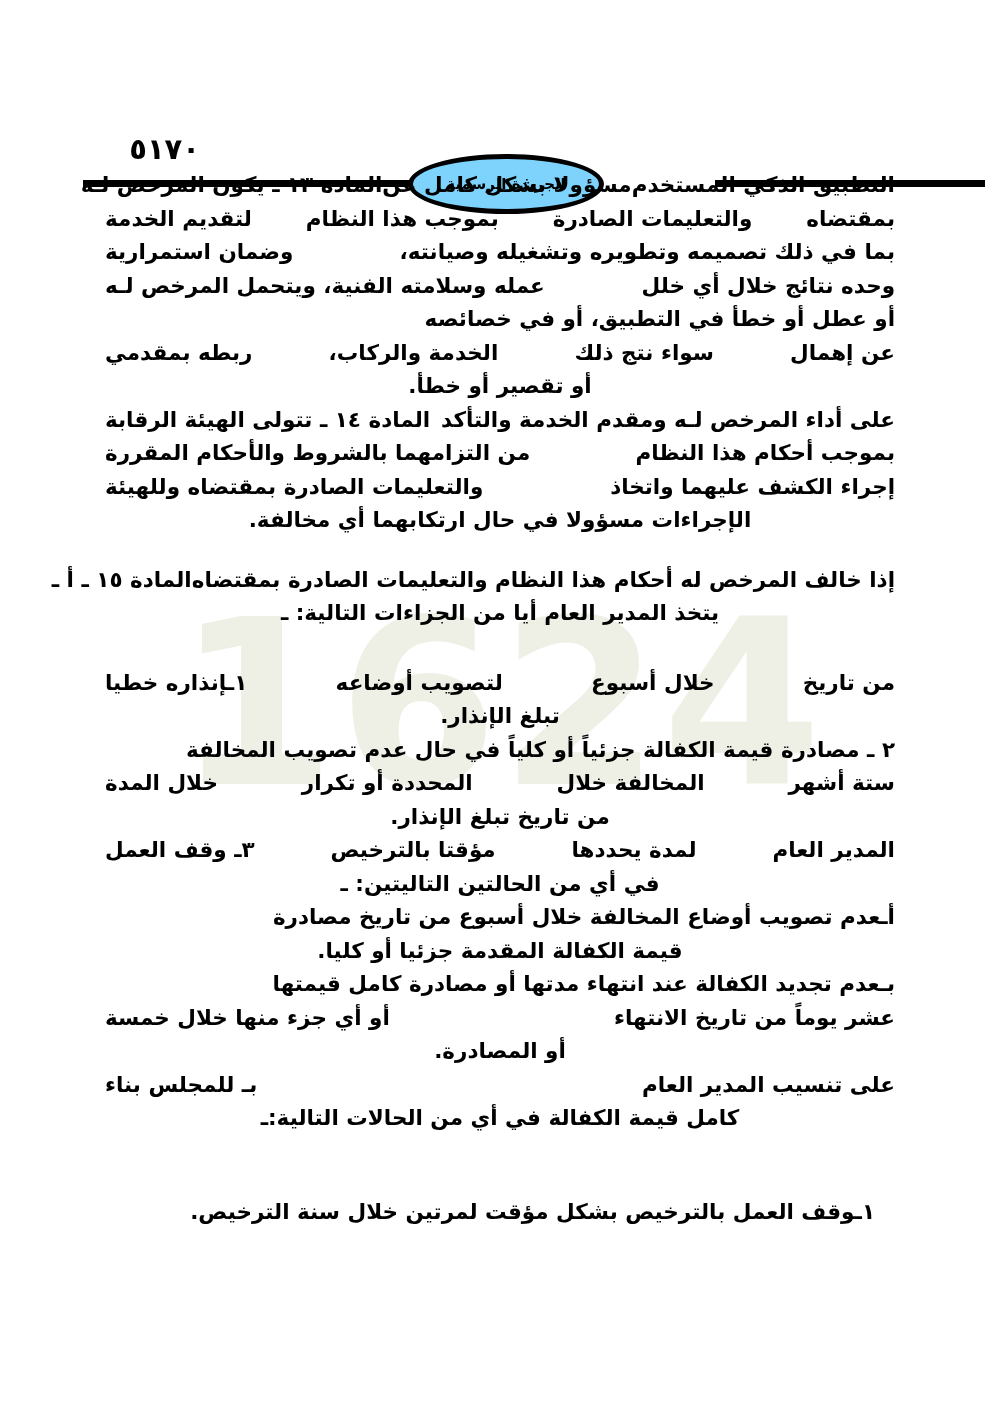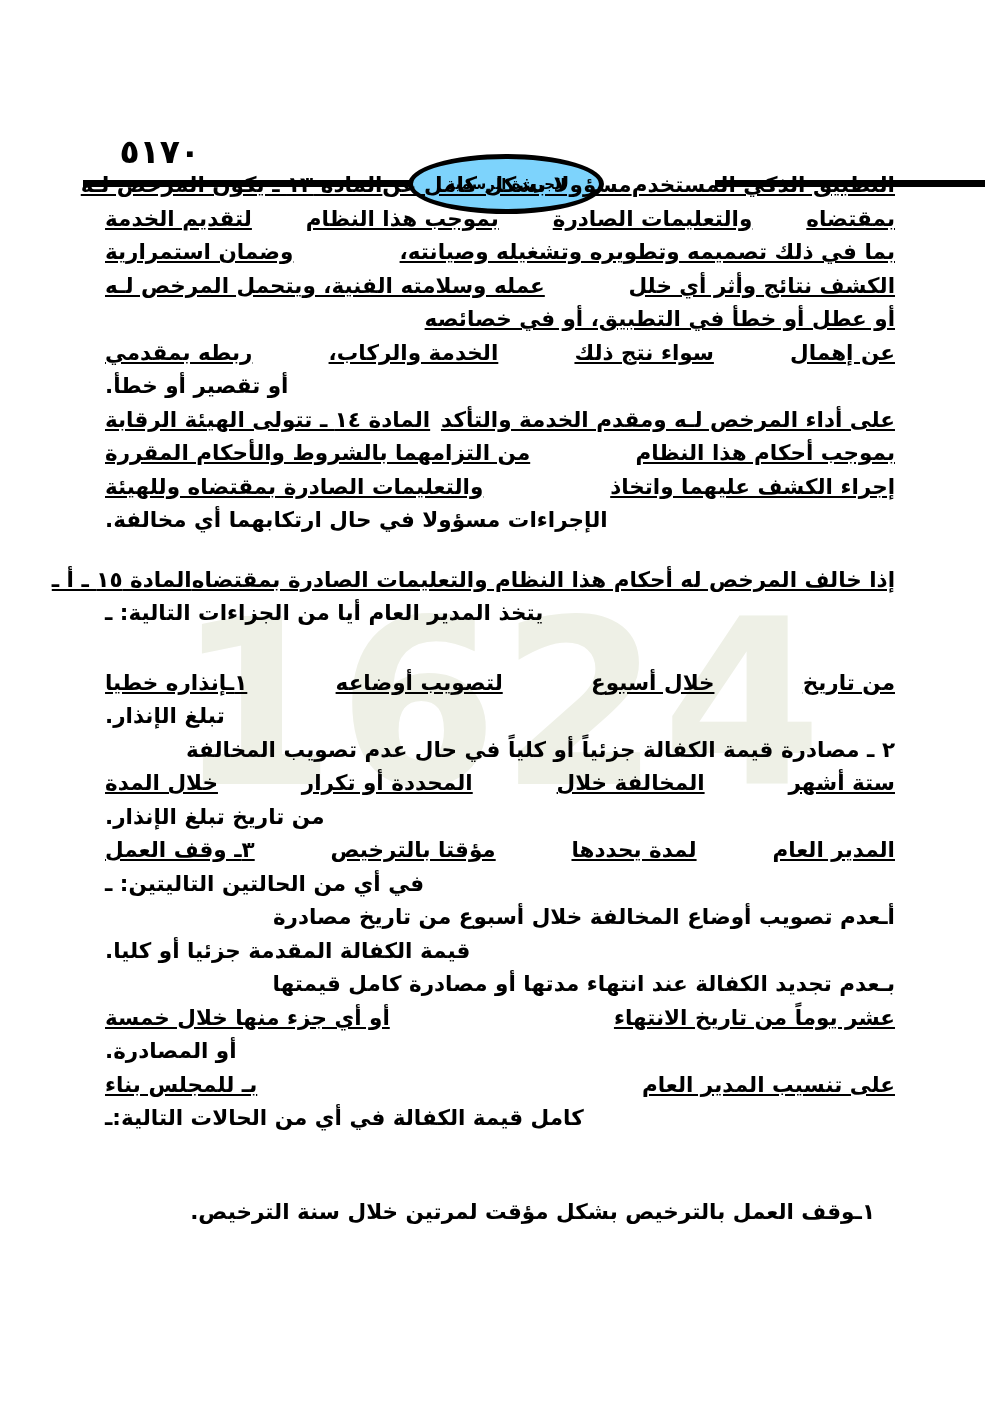--- a/index.html
+++ b/index.html
@@ -56,7 +56,7 @@
     position: absolute;
     right: 800px;
     top: 72px;
-    font-size: 33px;
+    font-size: 29px;
     font-weight: 700;
     letter-spacing: 1px;
     direction: rtl;

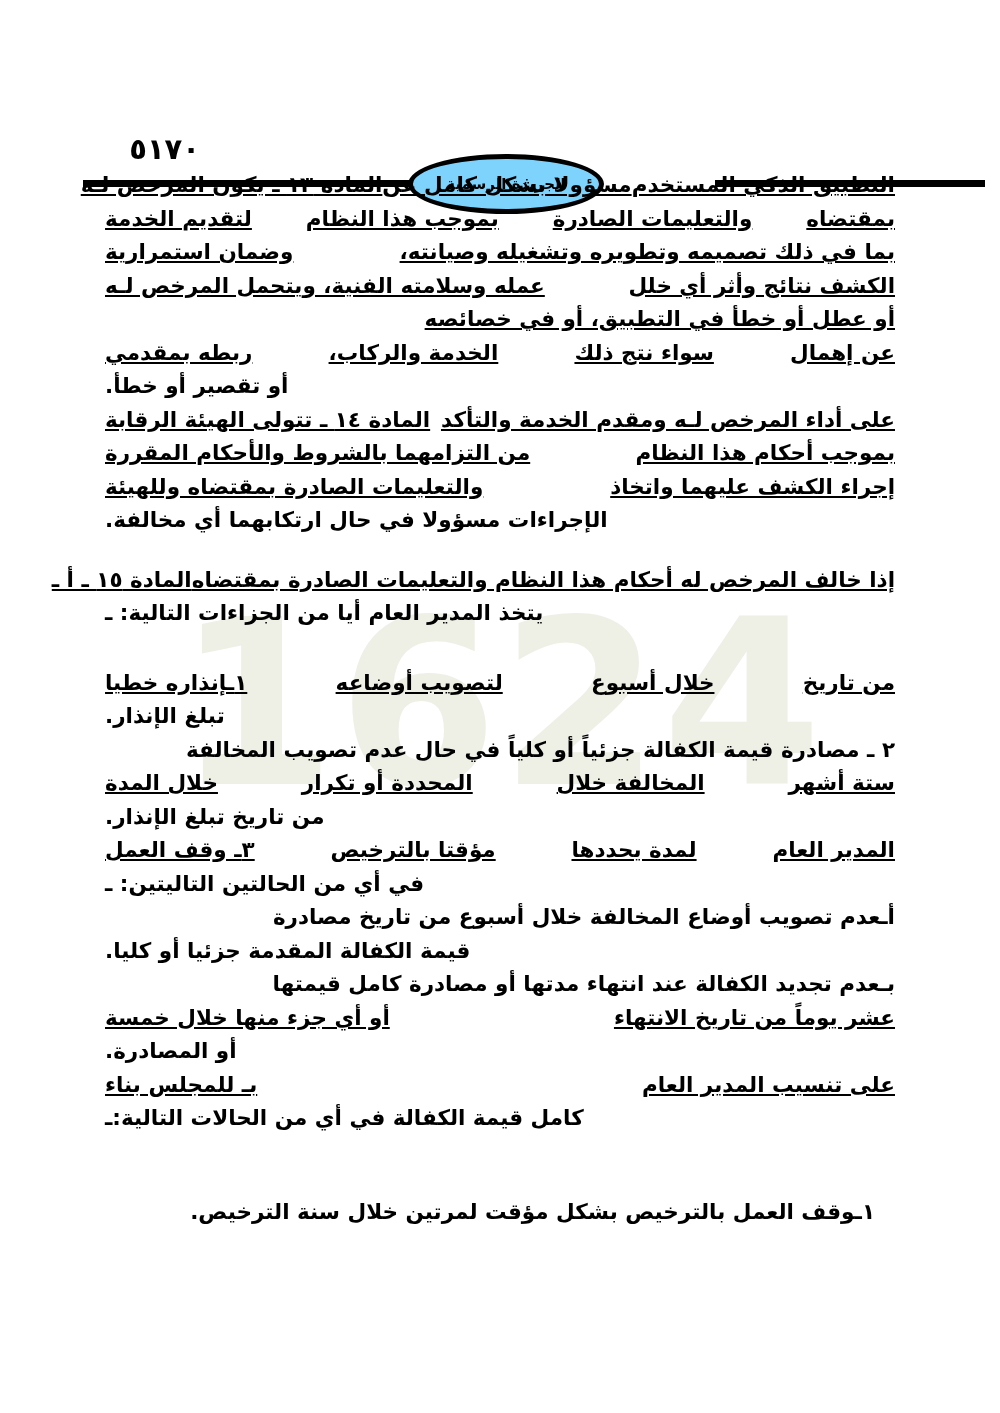--- a/index.html
+++ b/index.html
@@ -119,7 +119,7 @@
     justify-content: space-between;
     white-space: nowrap;
   }
-  .just > span { white-space: pre; text-decoration: underline; }
+  .just > span { white-space: pre; }
   .r  { text-align: right; }
   .l  { text-align: left; }
   .gap-md { height: 26px; }

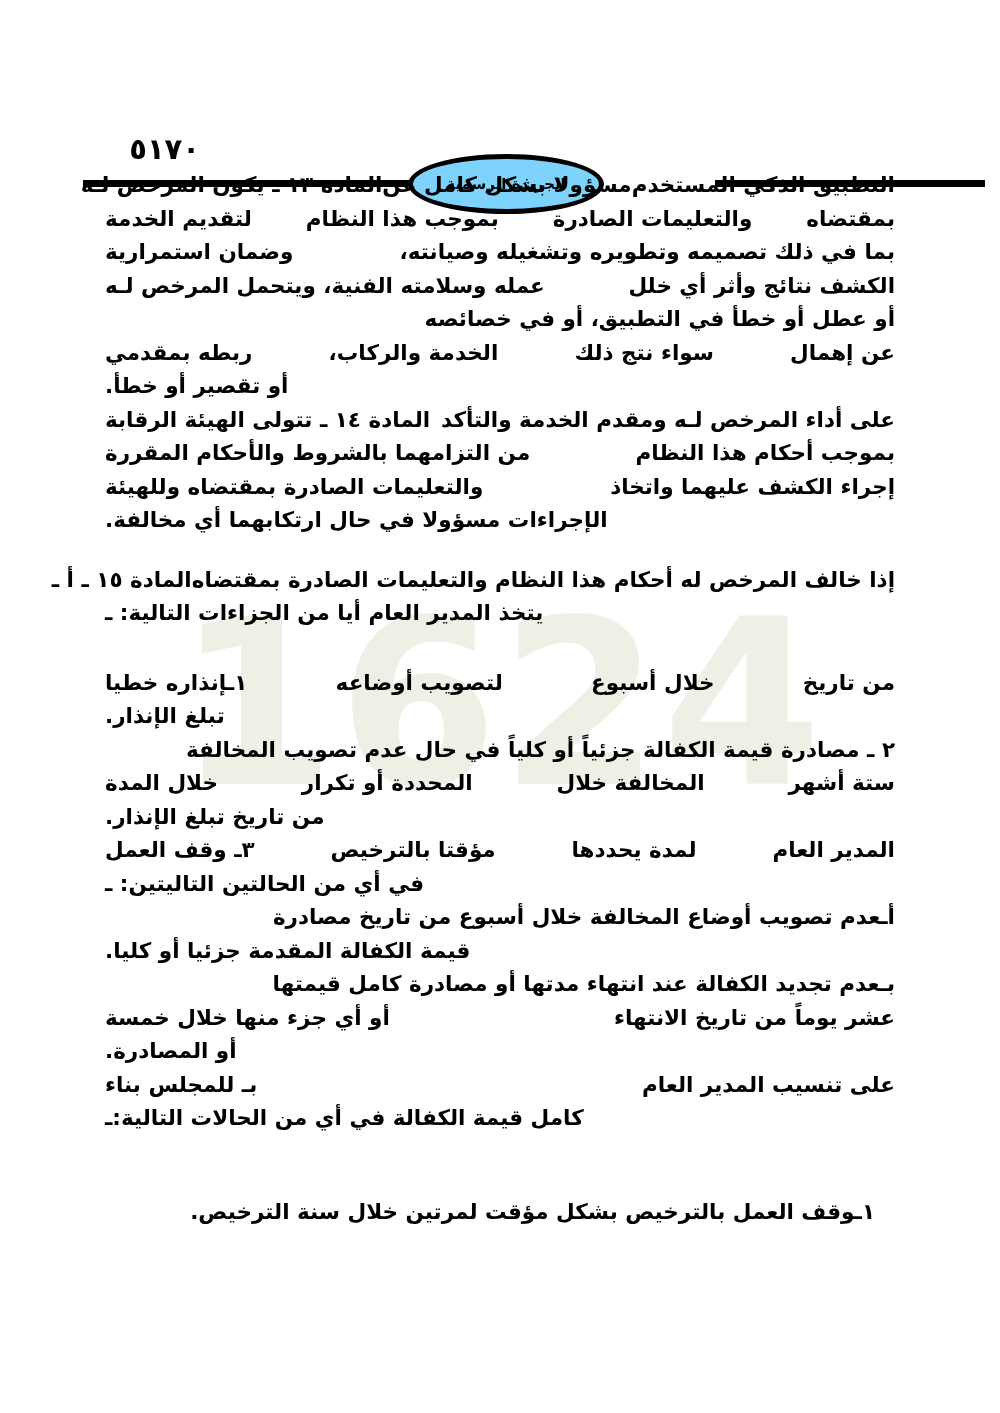--- a/index.html
+++ b/index.html
@@ -160,7 +160,7 @@
         <span>وضمان استمرارية</span>
       </div>
       <div class="ln just">
-        <span>الكشف نتائج وأثر أي خلل</span>
+        <span>وحده نتائج خلال أي خلل</span>
         <span>عمله وسلامته الفنية، ويتحمل المرخص لـه</span>
       </div>
       <div class="ln just">

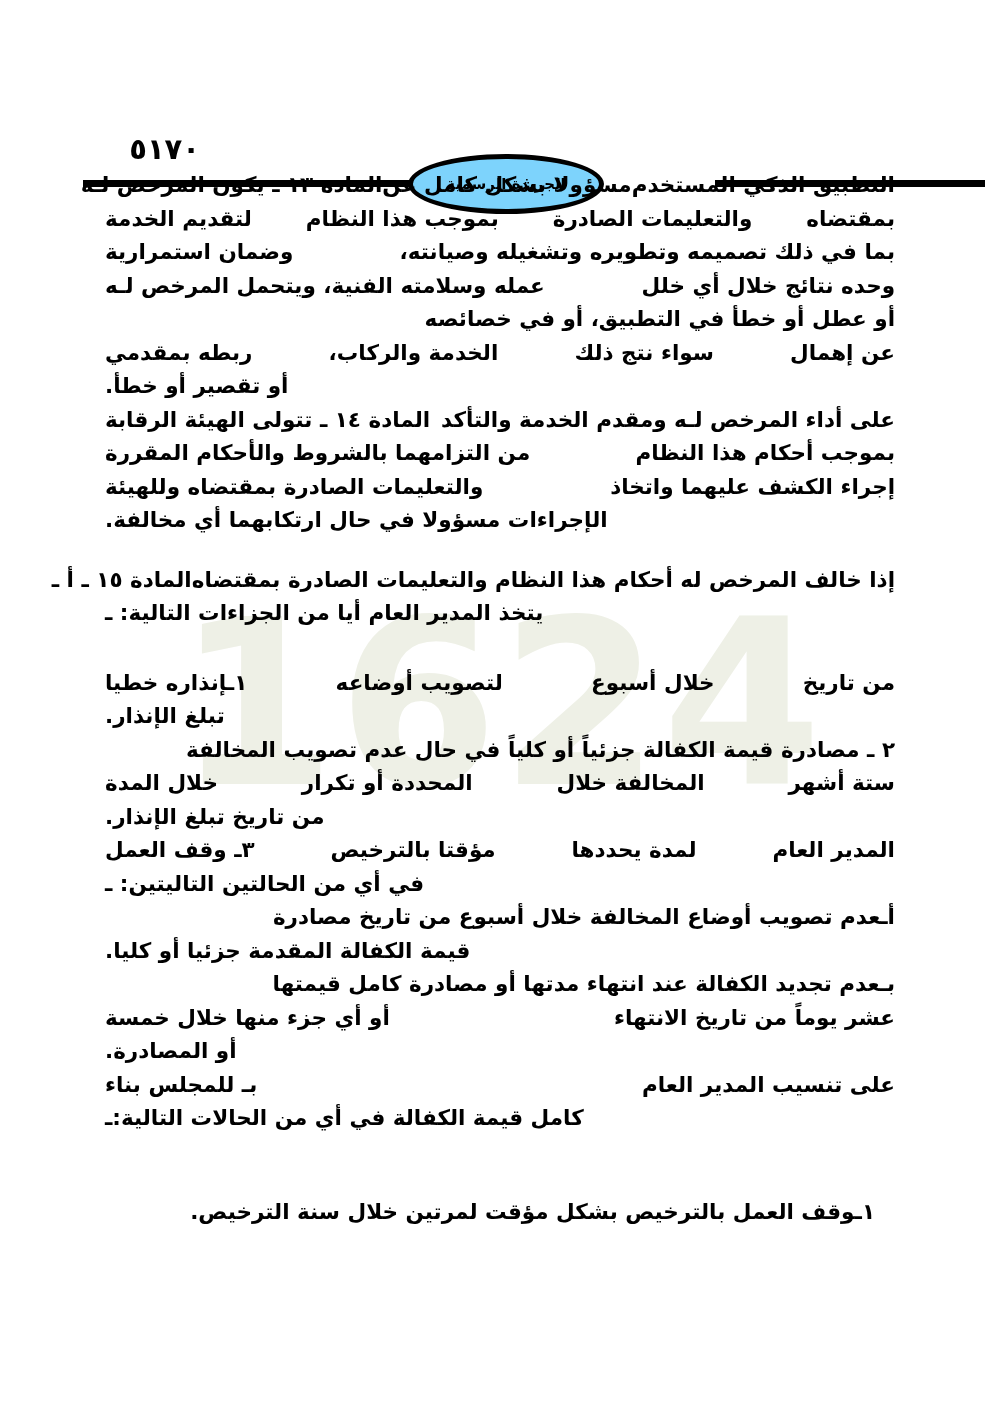--- a/index.html
+++ b/index.html
@@ -121,7 +121,7 @@
   }
   .just > span { white-space: pre; }
   .r  { text-align: right; }
-  .l  { text-align: left; }
+  .l  { text-align: center; }
   .gap-md { height: 26px; }
   .gap-lg { height: 36px; }
 </style>

